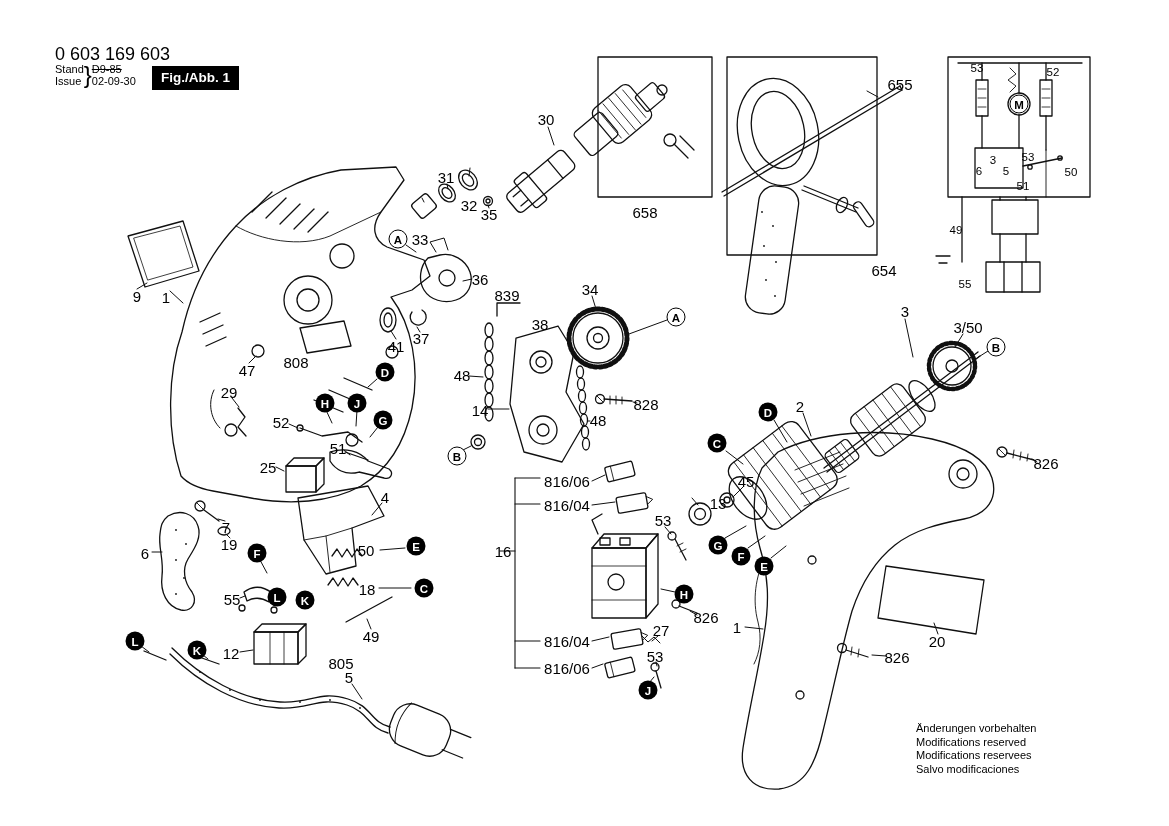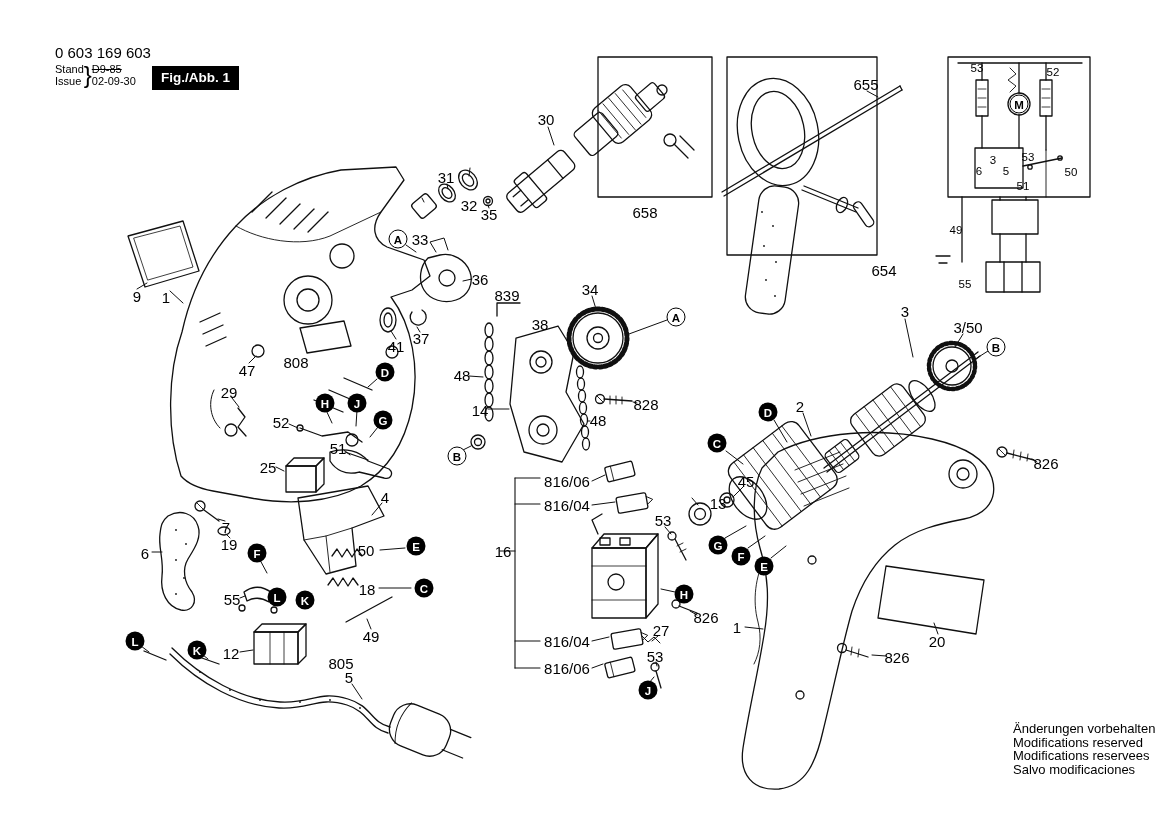--- a/index.html
+++ b/index.html
@@ -22,7 +22,7 @@
   }
   .ref-badge.filled { background:#000; color:#fff; }
   .ref-badge.outlined { background:#fff; color:#000; border:1.6px solid #000; }
-  .header-part-number { position:absolute; left:55px; top:44px; font-size:15px; }
+  .header-part-number { position:absolute; left:55px; top:44px; font-size:18px; }
   .header-version {
     position:absolute; left:55px; top:63px; font-size:11px;
     display:grid; grid-template-columns:auto auto auto; align-items:center;

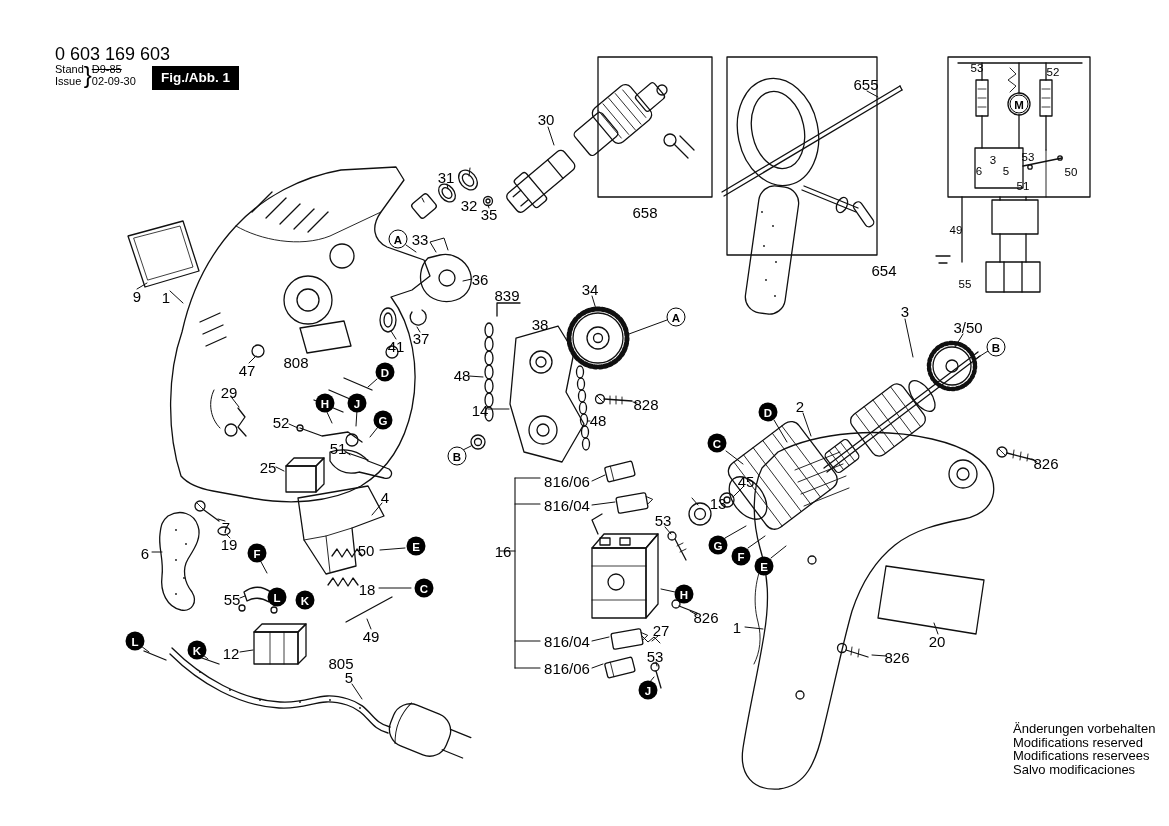--- a/index.html
+++ b/index.html
@@ -504,7 +504,7 @@
       <div class="part-label" style="left: 420px; top: 191px; margin-top: 48px;">33</div>
       <div class="part-label" style="left: 489px; top: 214px;">35</div>
       <div class="part-label" style="left: 645px; top: 212px;">658</div>
-      <div class="part-label" style="left: 866px; top: 84px;">655</div>
+      <div class="part-label" style="left: 900px; top: 84px;">655</div>
       <div class="part-label" style="left: 884px; top: 270px;">654</div>
       <div class="part-label" style="left: 480px; top: 279px;">36</div>
       <div class="part-label" style="left: 590px; top: 289px;">34</div>

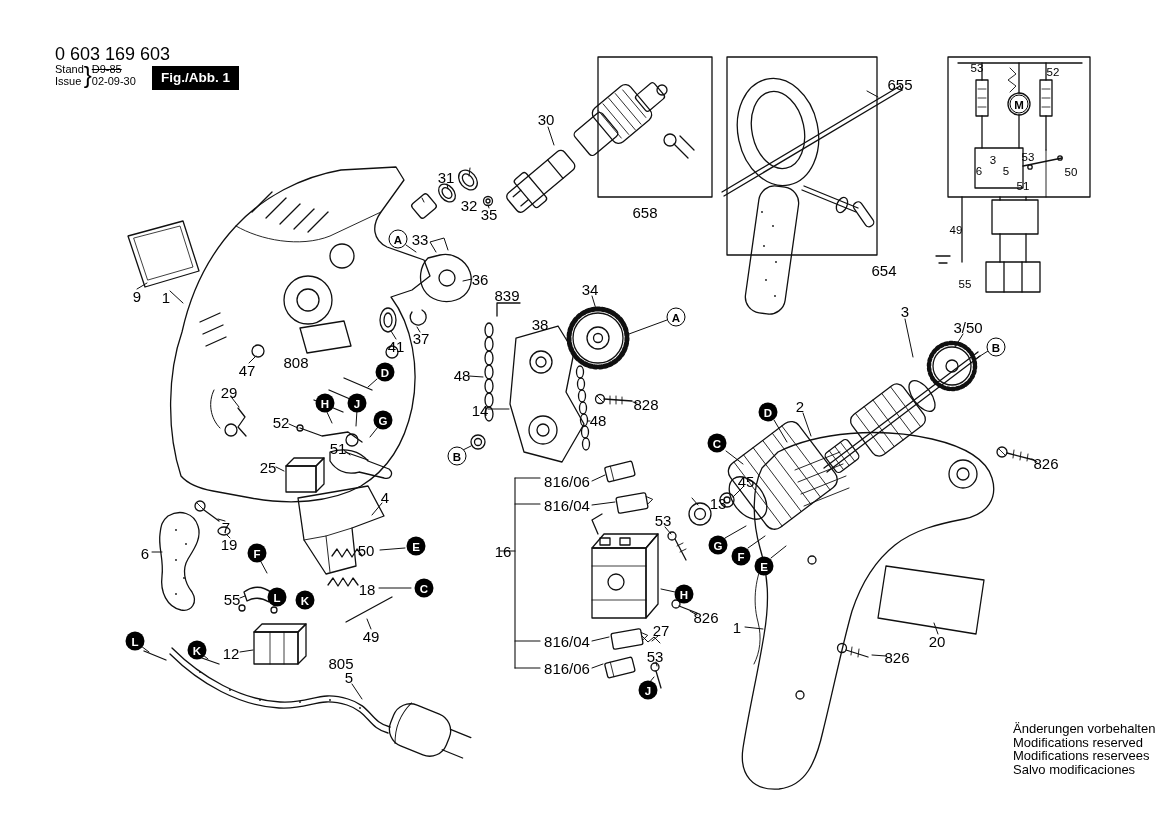--- a/index.html
+++ b/index.html
@@ -36,7 +36,7 @@
     position:absolute; left:152px; top:66px; background:#000; color:#fff;
     font-size:13.5px; font-weight:bold; padding:4px 9px 5px;
   }
-  .footer-notes { position:absolute; left:1013px; top:722px; font-size:13px; line-height:13.5px; }
+  .footer-notes { position:absolute; left:916px; top:722px; font-size:11px; line-height:13.5px; }
 </style>
 </head>
 <body>

